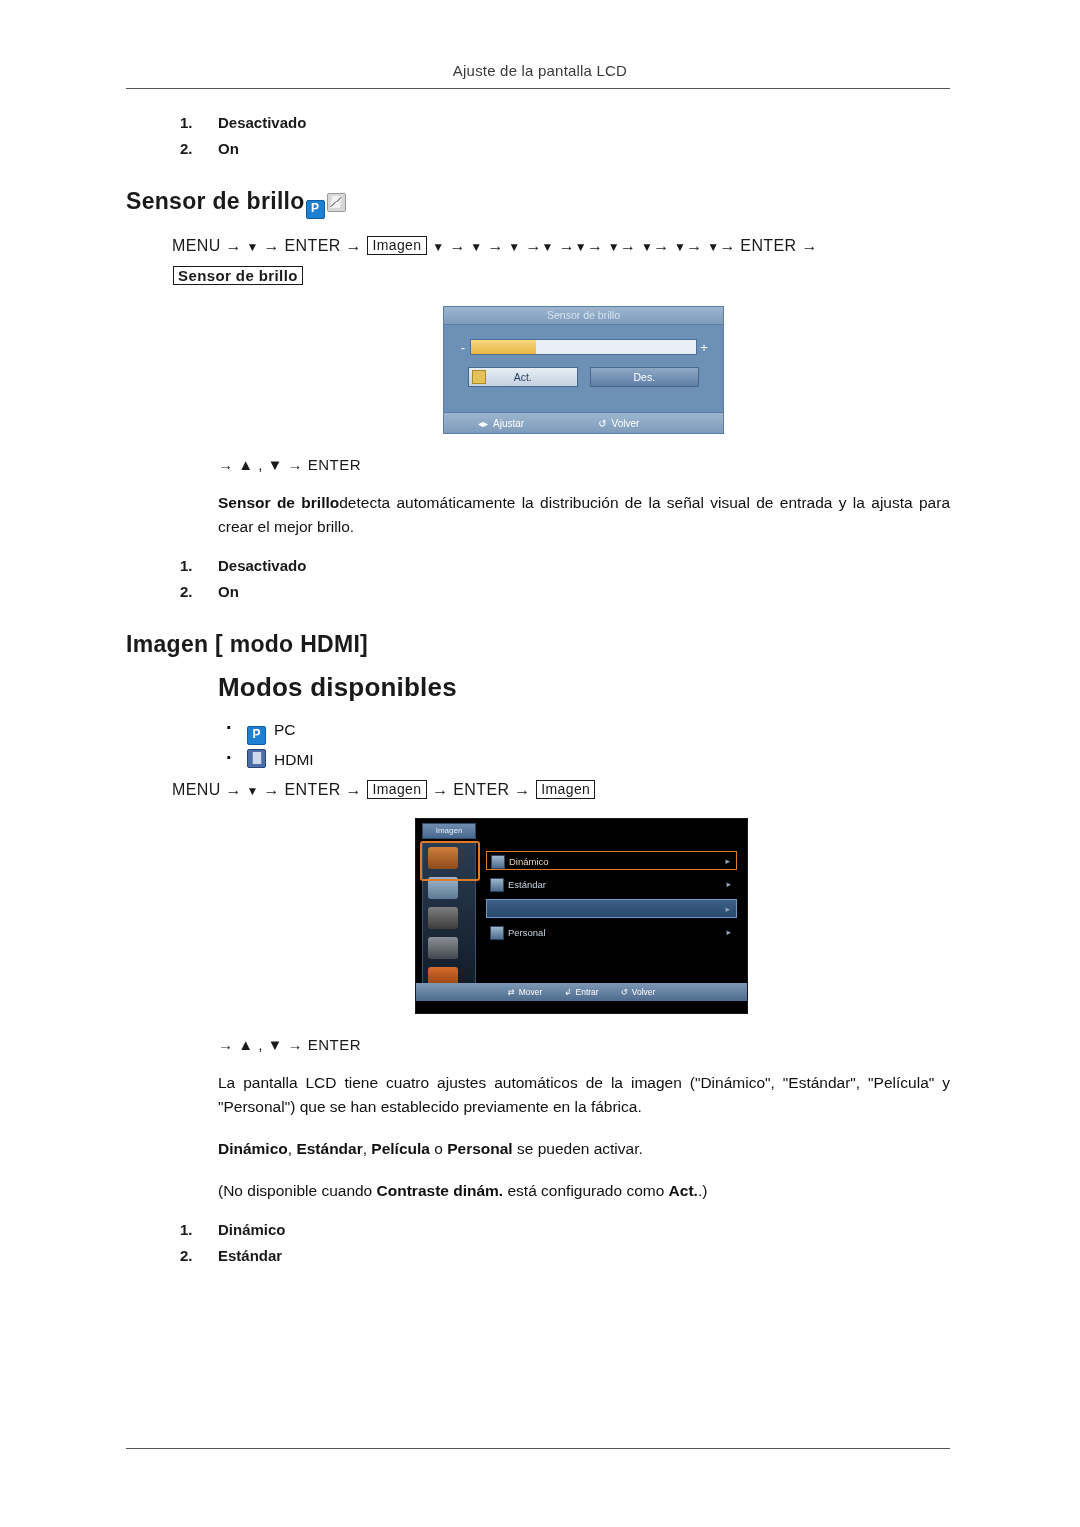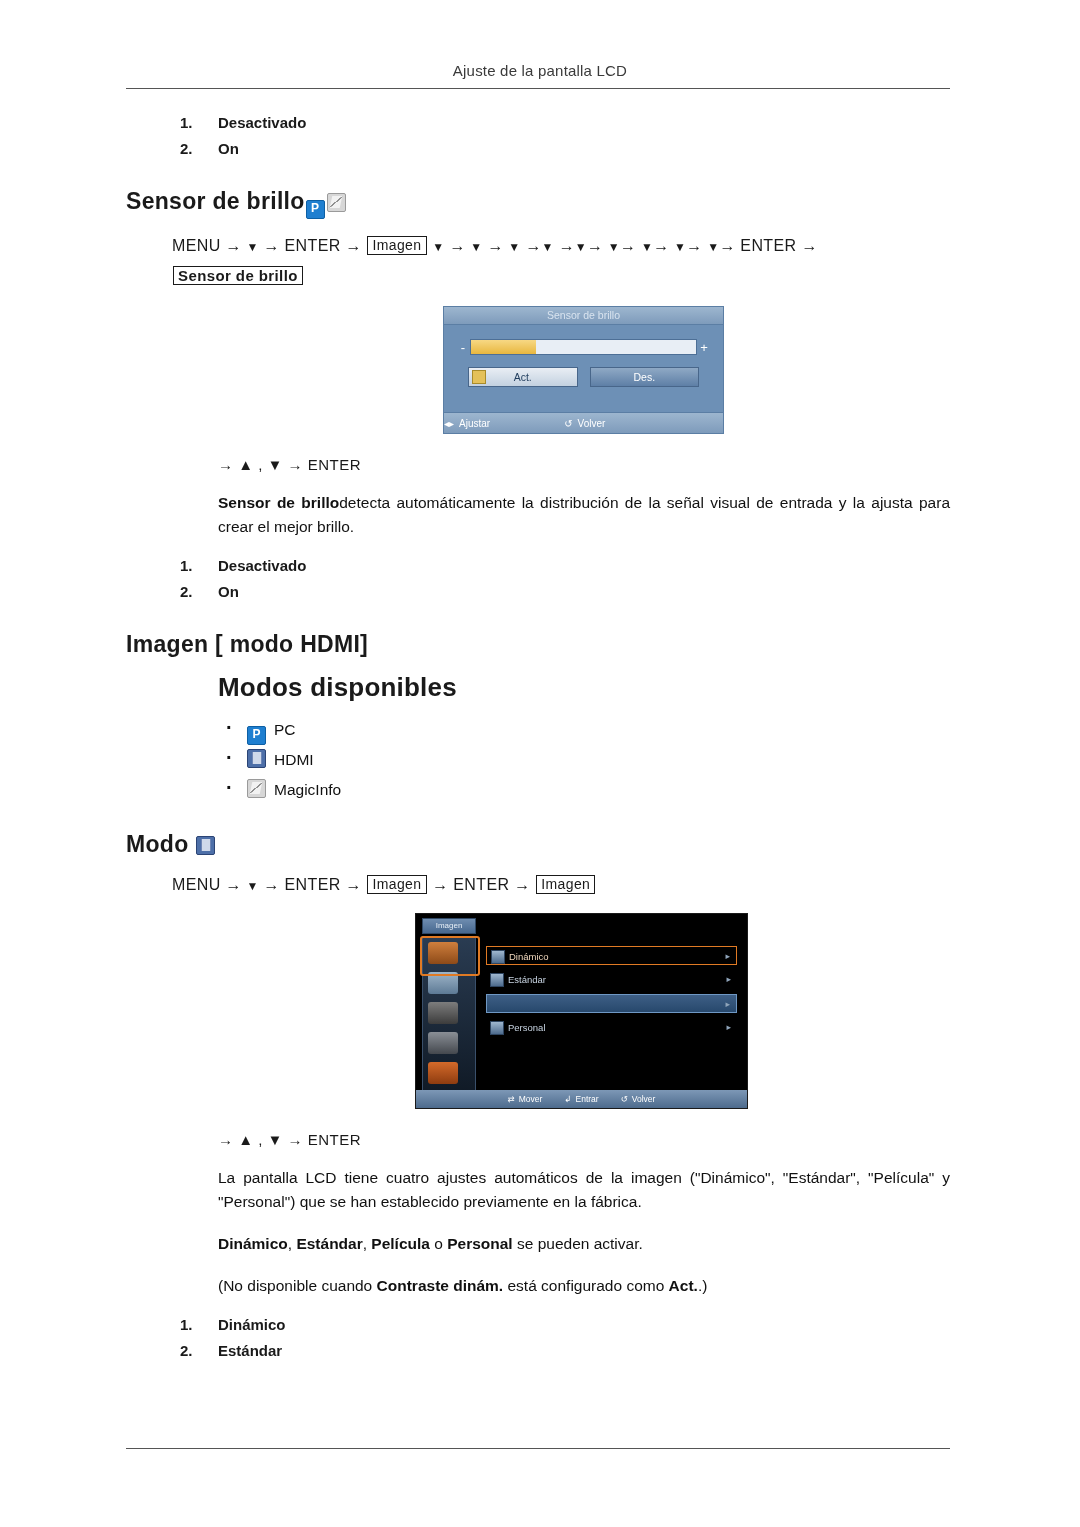--- a/index.html
+++ b/index.html
@@ -288,7 +288,7 @@
     color: #ffffff;
     font-size: 10px;
   }
-  .osd1 .foot .f1 { }
+  .osd1 .foot .f1 { margin-left: 34px; }
   .osd1 .foot .f2 { margin-left: 74px; }
   .osd1 .foot .gl { margin-right: 5px; }
 

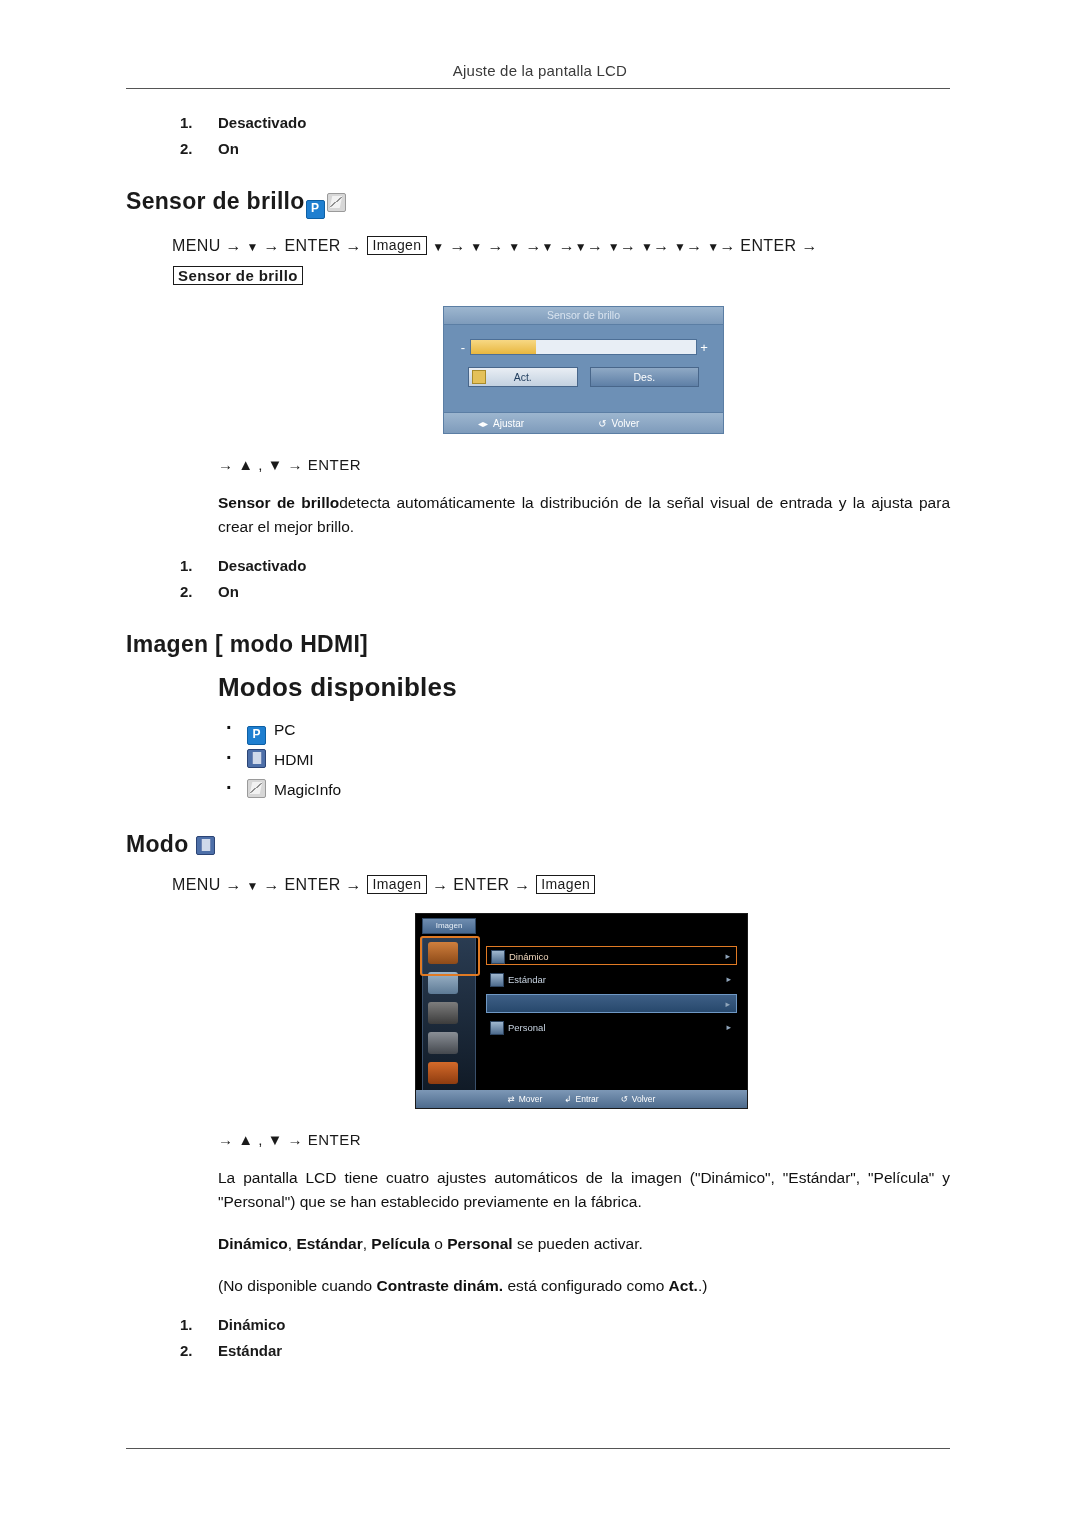--- a/index.html
+++ b/index.html
@@ -479,7 +479,6 @@
     <ul class="bullets">
       <li><span class="badge badge-p">P</span><span>PC</span></li>
       <li><span class="badge badge-hdmi"></span><span>HDMI</span></li>
-      <li><span class="badge badge-mi"></span><span>MagicInfo</span></li>
     </ul>
 
     <h1 class="sec">

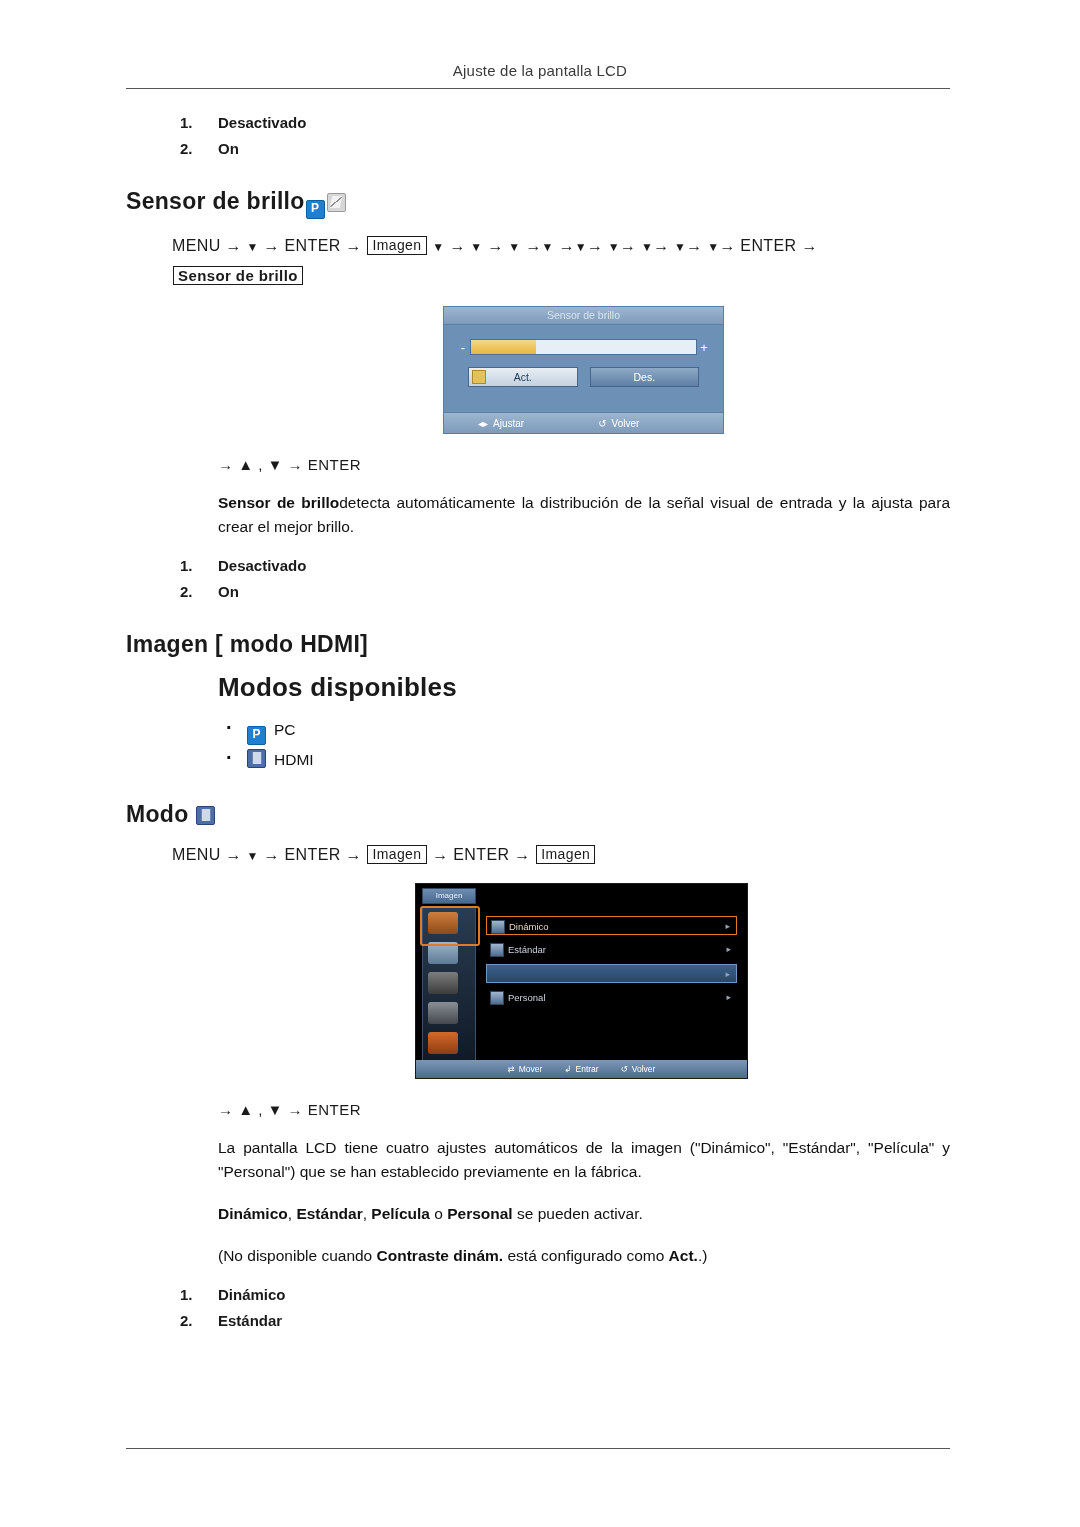--- a/index.html
+++ b/index.html
@@ -481,9 +481,6 @@
       <li><span class="badge badge-hdmi"></span><span>HDMI</span></li>
     </ul>
 
-    <h1 class="sec">
-      <span>Modo</span> <span class="badge badge-hdmi"></span>
-    </h1>
 
     <div class="menupath indent">
       <span>MENU</span>

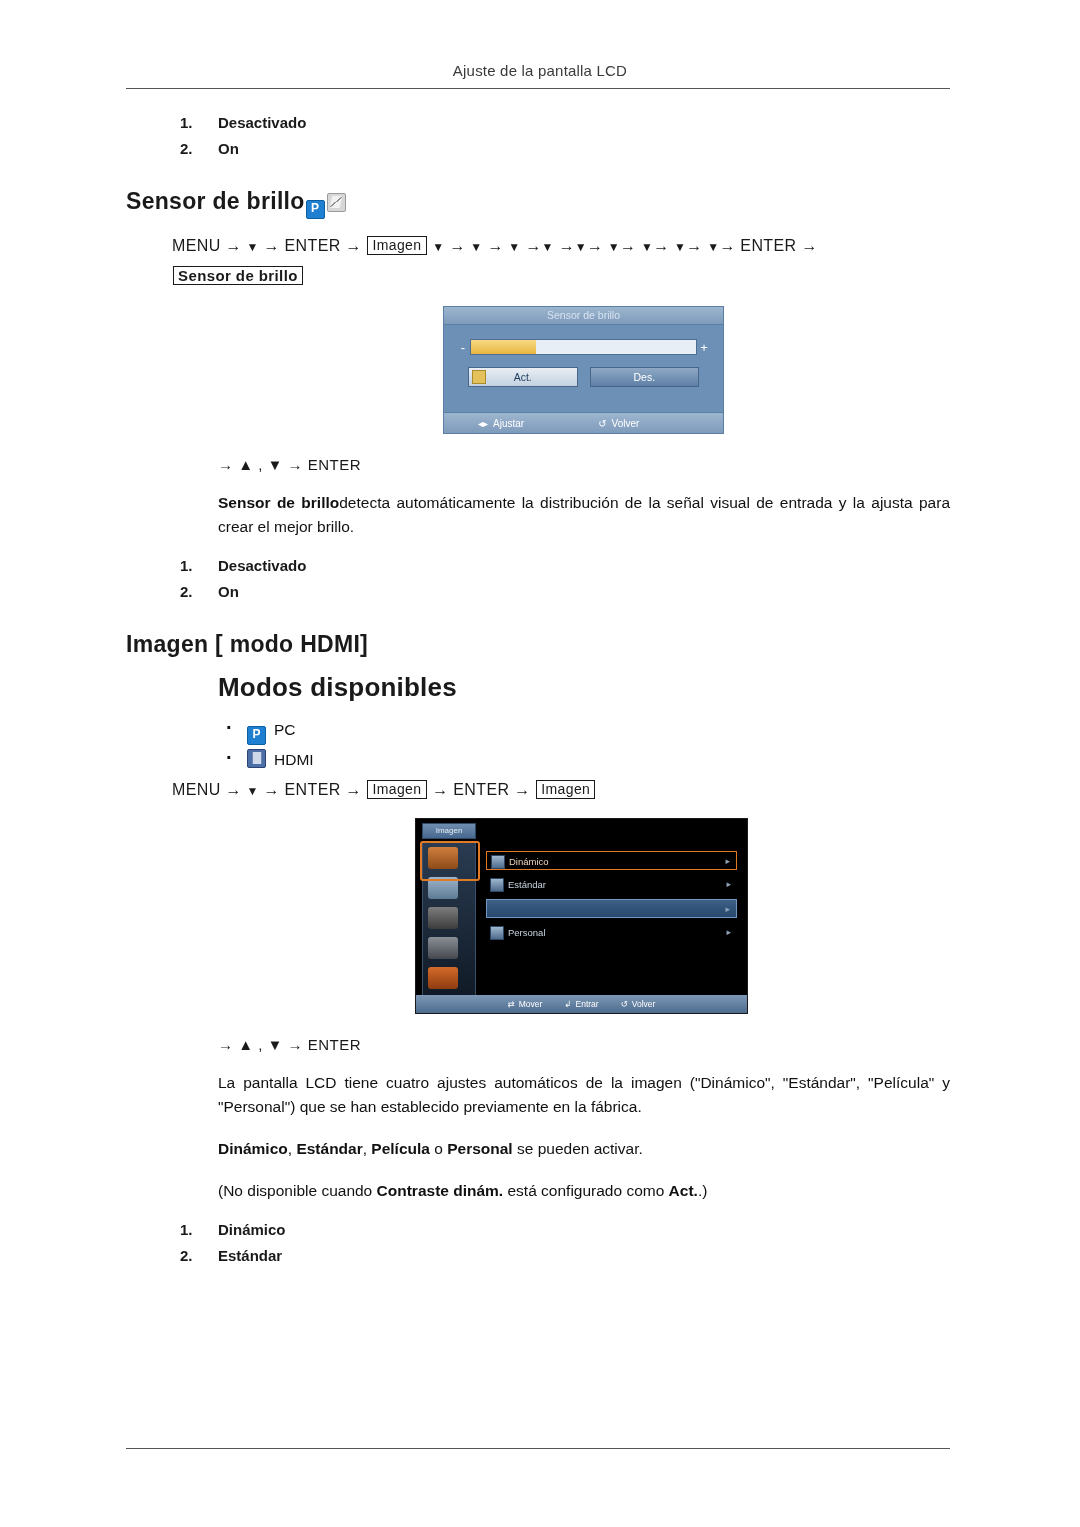--- a/index.html
+++ b/index.html
@@ -375,7 +375,7 @@
   }
   .osd2 .foot {
     position: absolute;
-    left: 0; right: 0; bottom: 0;
+    left: 0; right: 0; bottom: 12px;
     height: 18px;
     background: linear-gradient(#7d98b6, #4d6b8d);
     display: flex;

